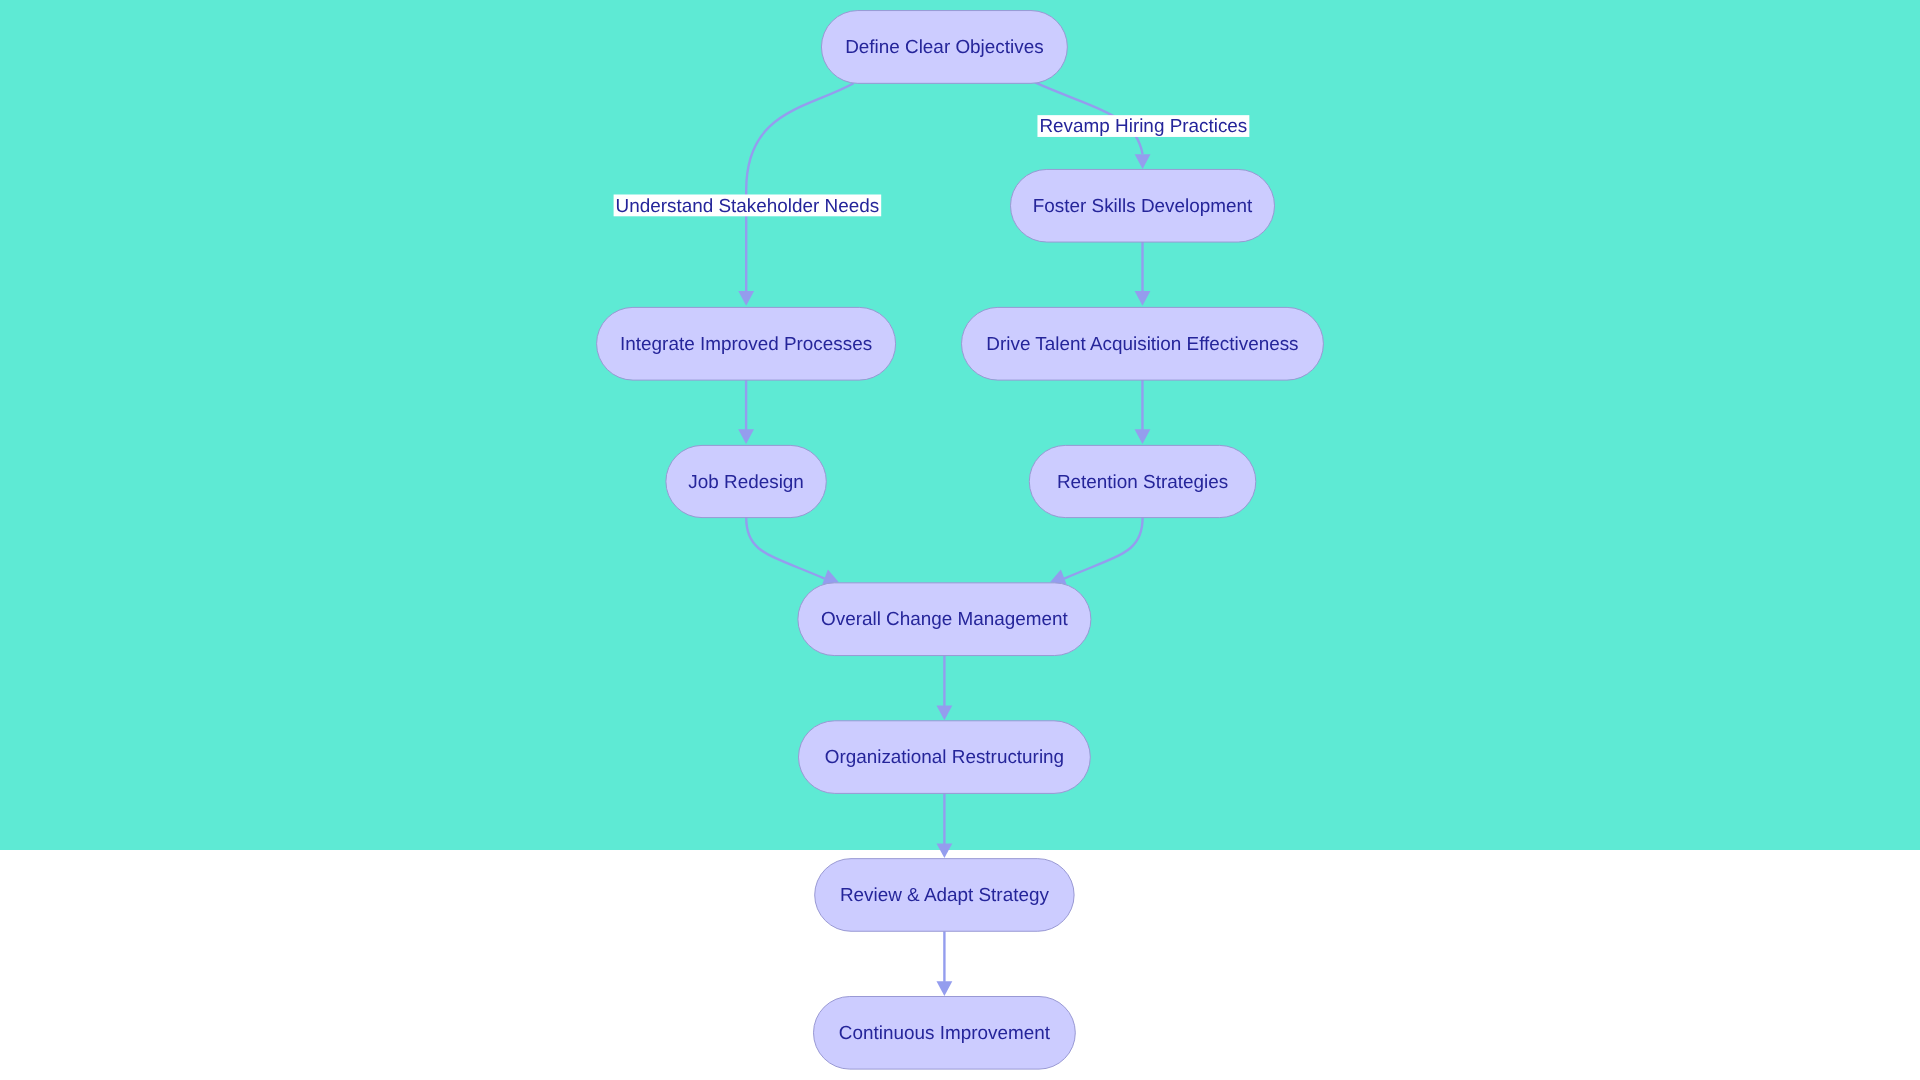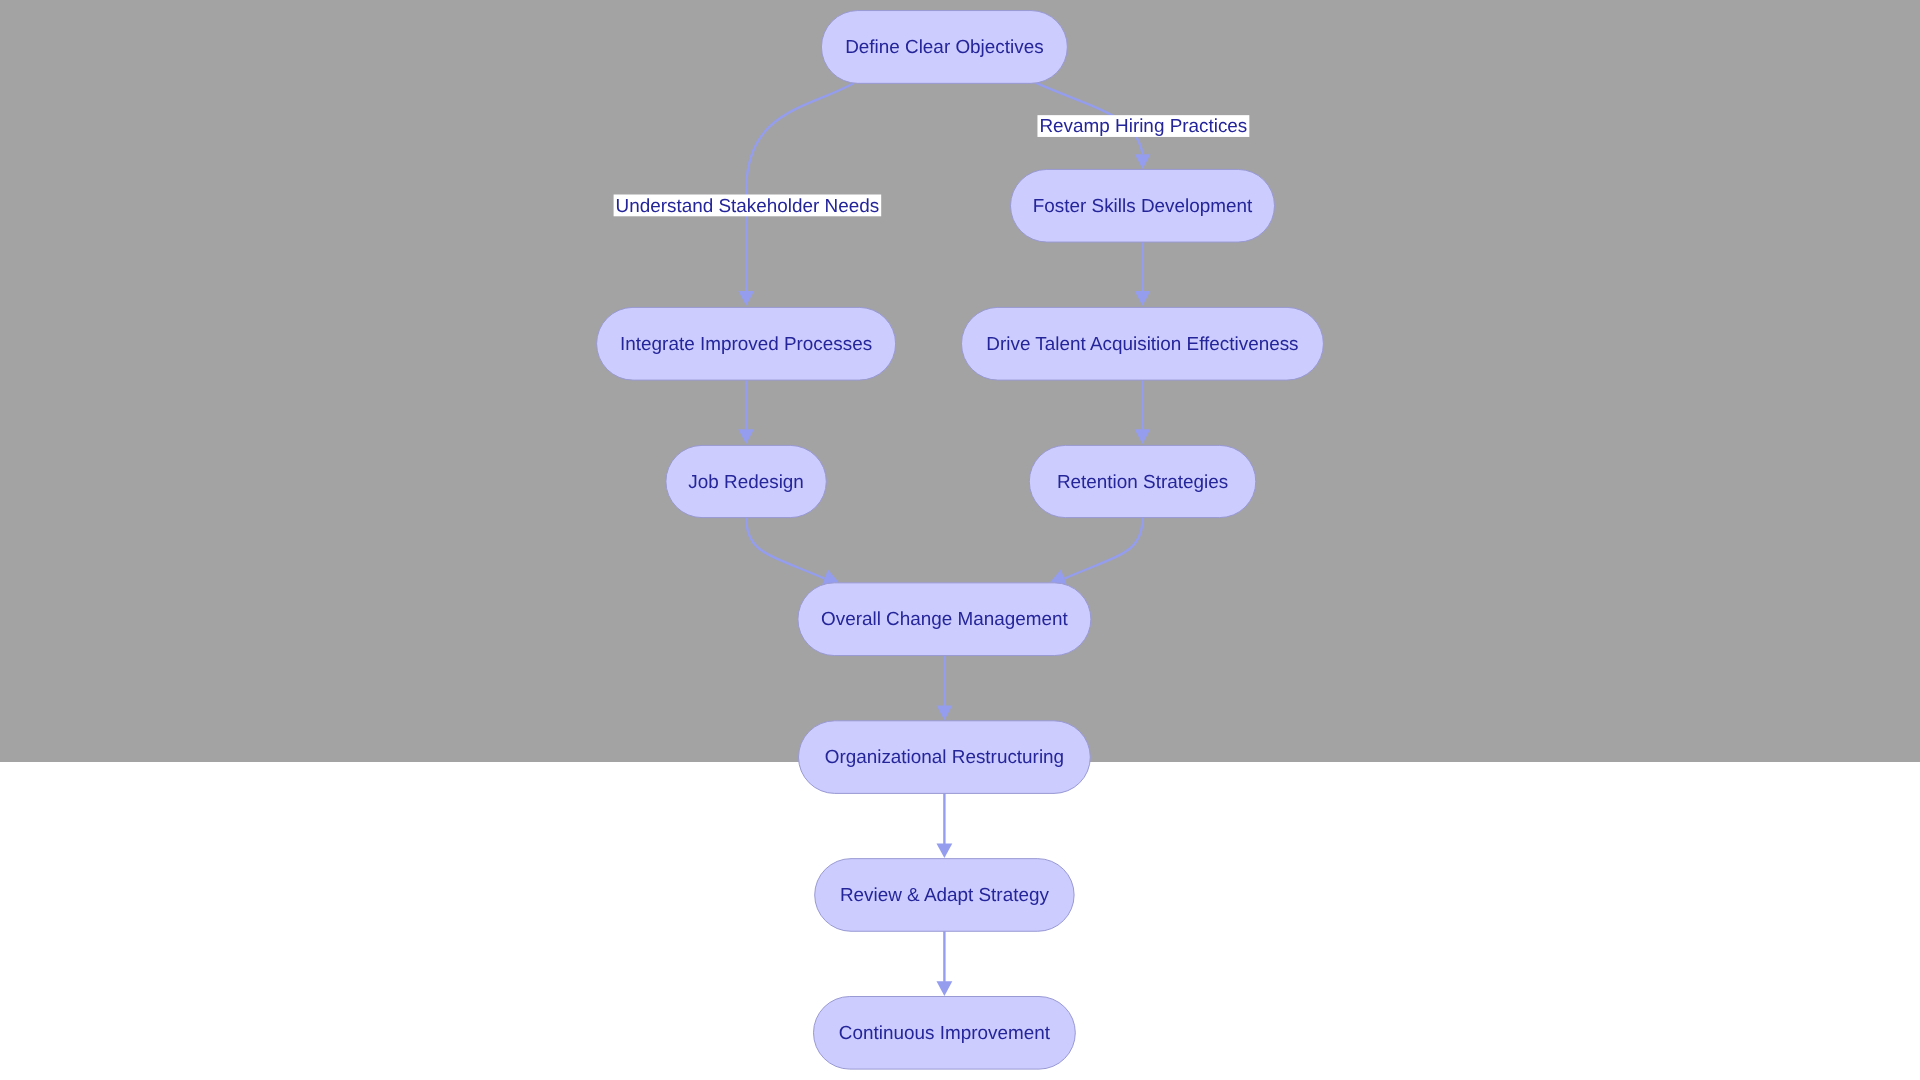--- a/index.html
+++ b/index.html
@@ -5,7 +5,7 @@
 <style>
   html,body{margin:0;padding:0;background:#ffffff;width:1920px;height:1080px;overflow:hidden;}
   body{font-family:"Liberation Sans",sans-serif;-webkit-font-smoothing:antialiased;text-rendering:geometricPrecision;}
-  #stage{position:relative;width:1920px;height:762px;background:#a3a3a3;}
+  #stage{position:relative;width:1920px;height:850px;background:#5eead4;}
   svg.diagram{position:absolute;left:0;top:0;width:1920px;height:1080px;display:block;shape-rendering:geometricPrecision;}
   .node-rect{fill:#ccccff;stroke:#9999d4;stroke-width:1;}
   .edge-path{fill:none;stroke:#949dee;stroke-width:2.4;stroke-linecap:butt;stroke-linejoin:round;}

